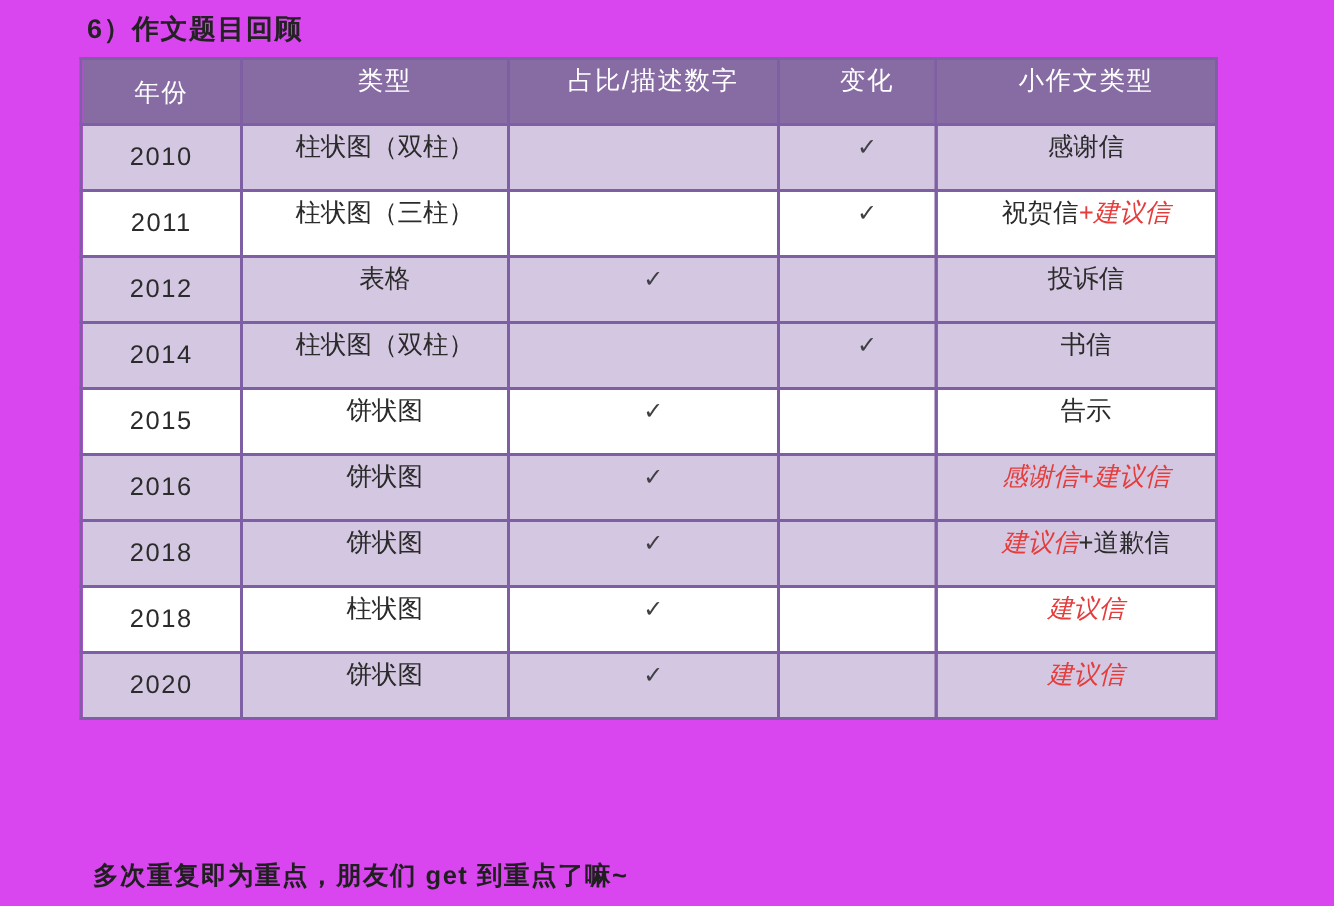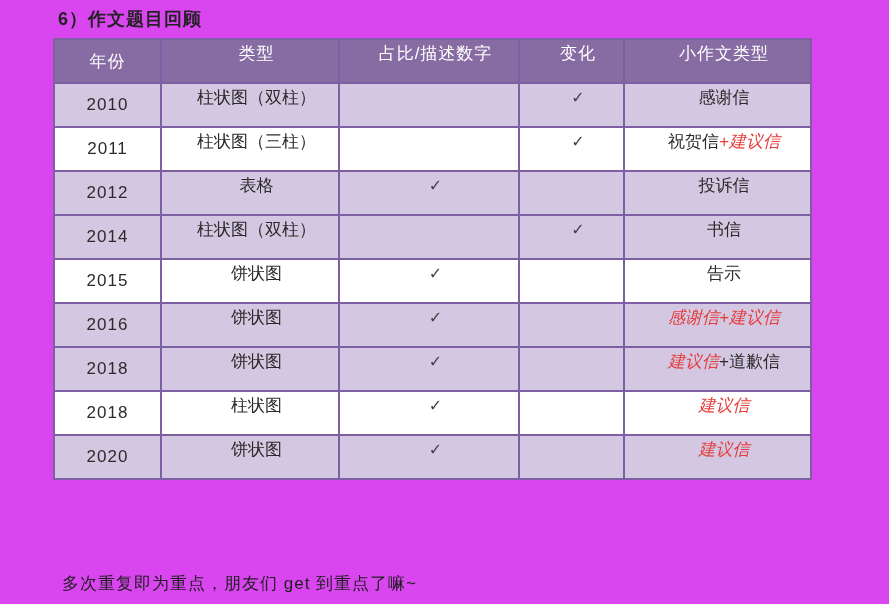--- a/index.html
+++ b/index.html
@@ -76,7 +76,7 @@
     left: 62px;
     top: 572px;
     font-size: 17px;
-    font-weight: 400;
+    font-weight: 700;
     letter-spacing: 1px;
     color: #1f1f1f;
   }

